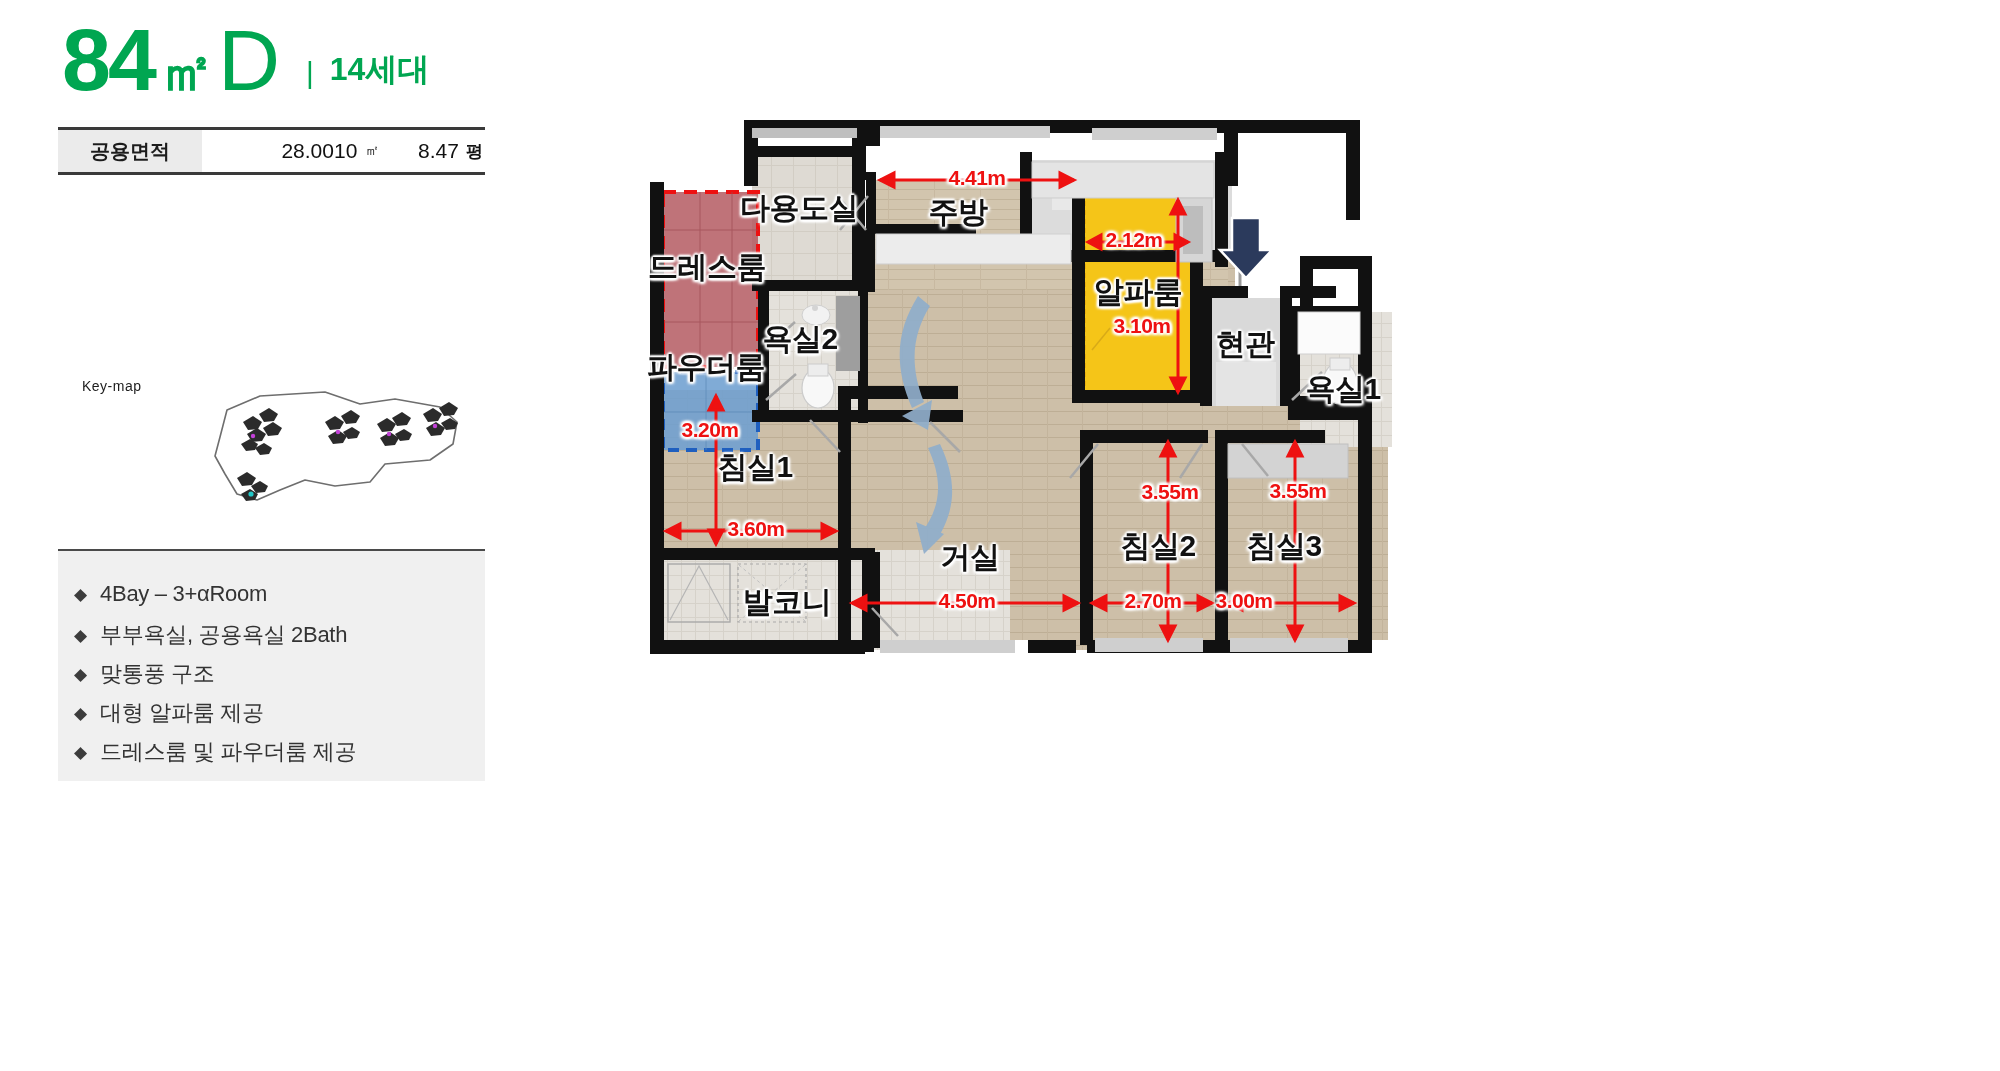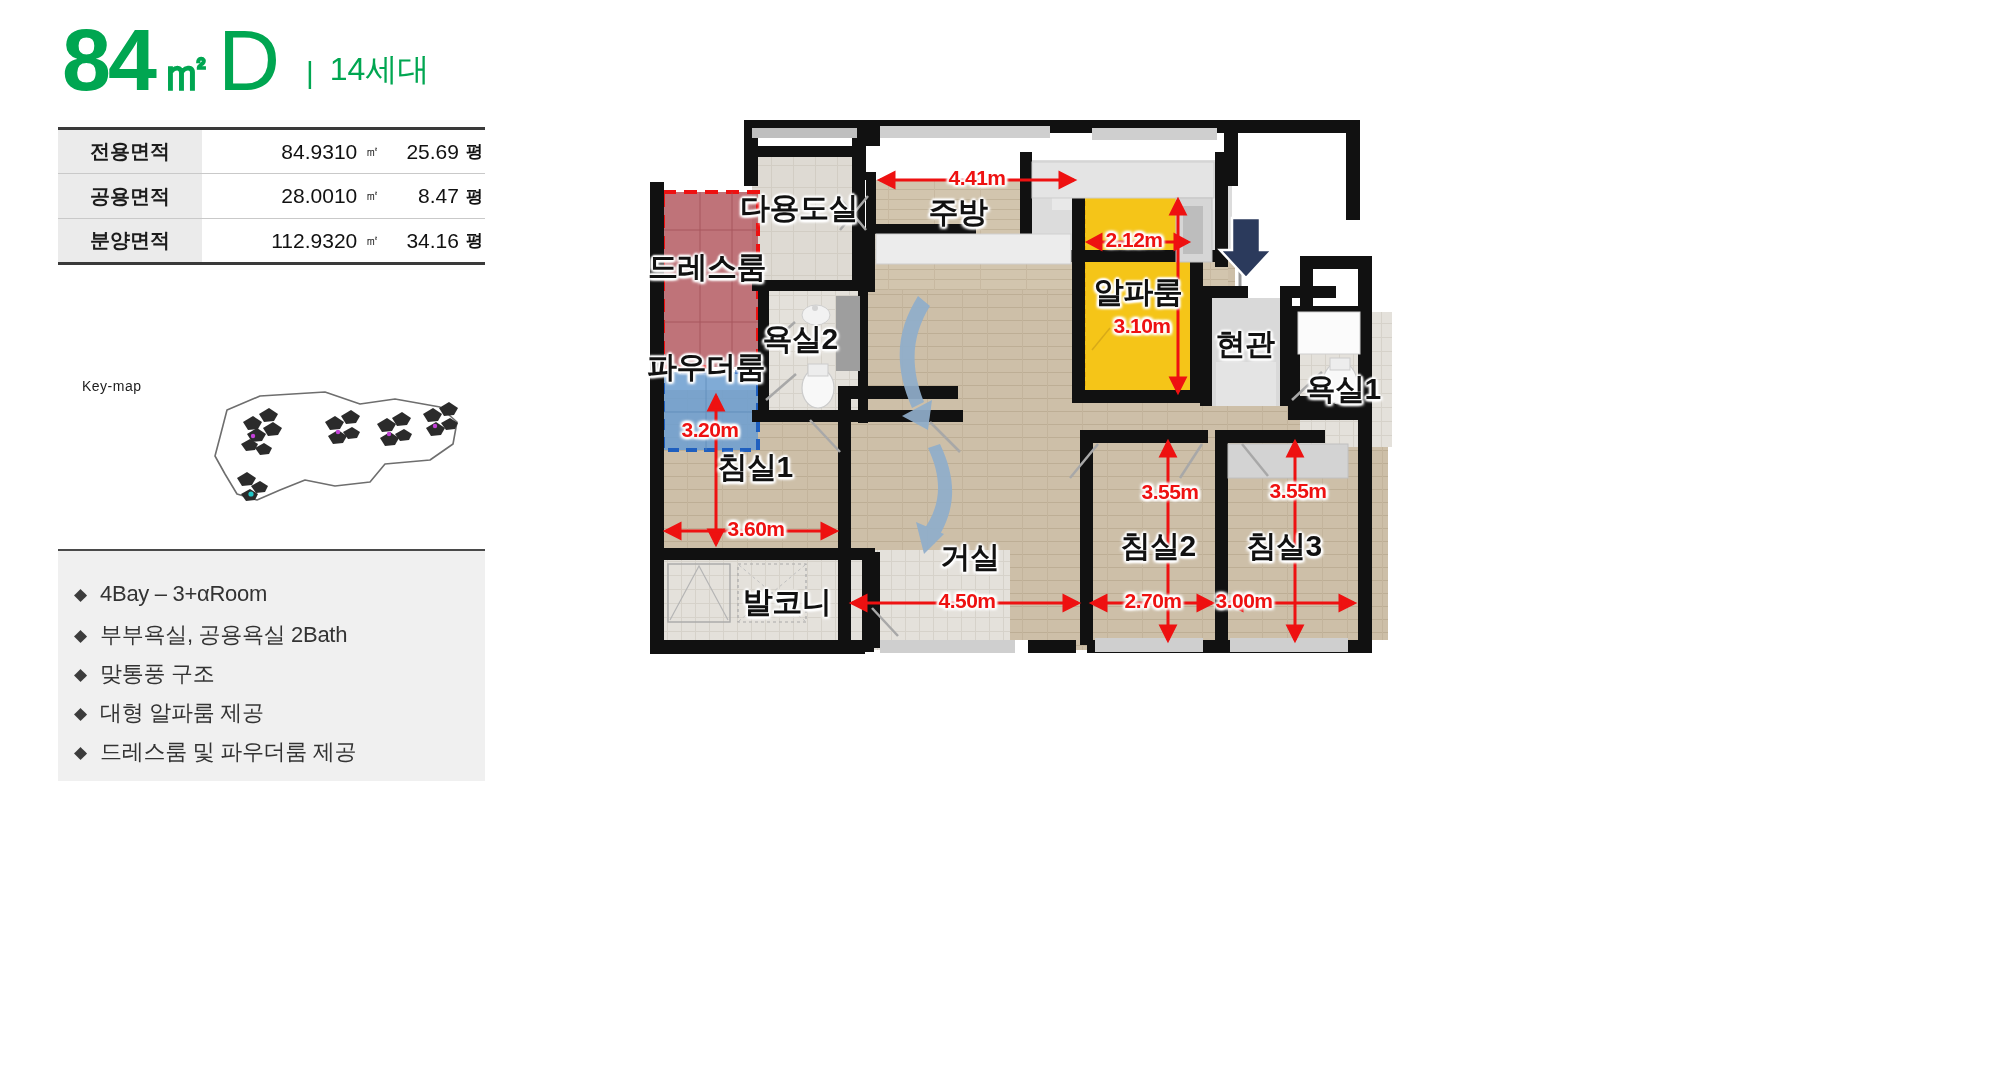--- a/index.html
+++ b/index.html
@@ -35,7 +35,7 @@
     font-weight: 400;
   }
   .t-count {
-    font-size: 32px; color: #00a651; font-weight: 400;
+    font-size: 32px; color: #00a651; font-weight: 700;
     margin-bottom: 10px;
   }
 

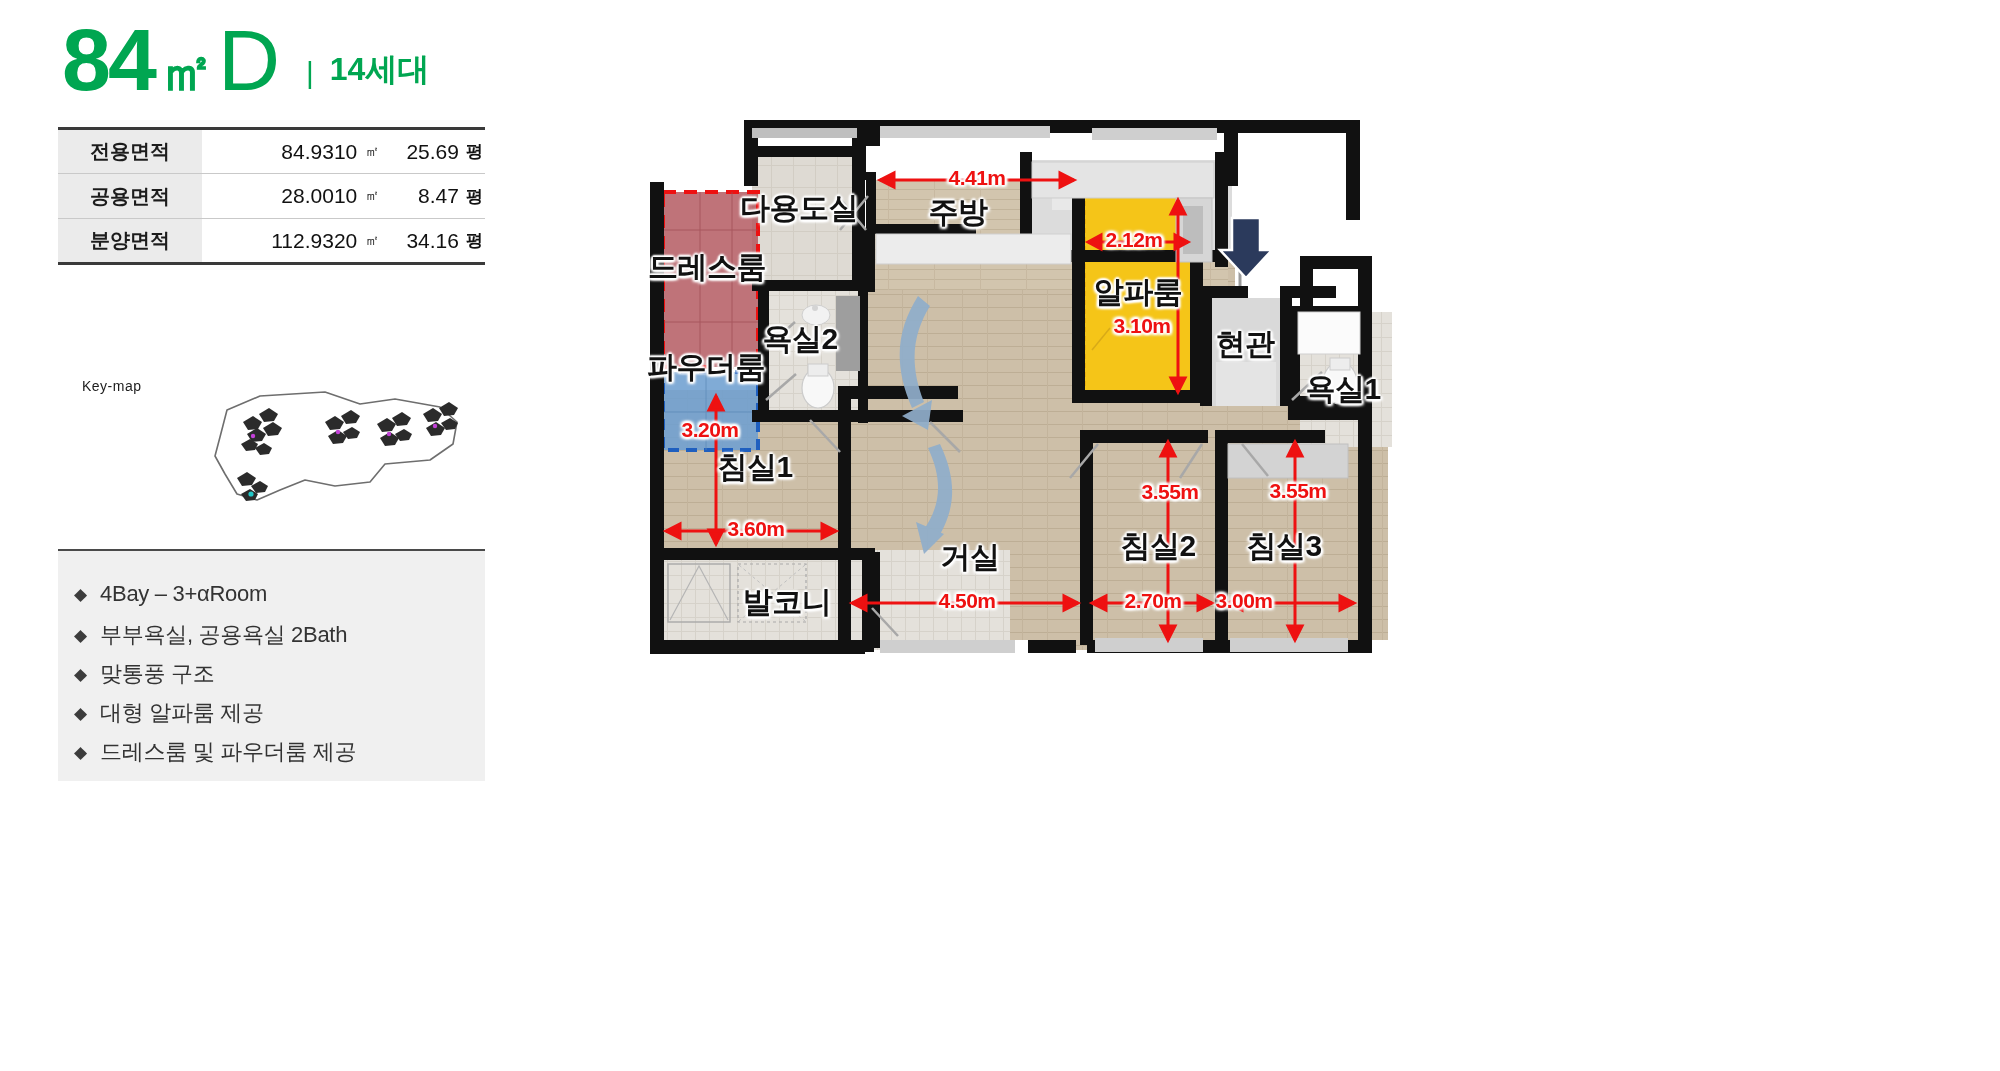--- a/index.html
+++ b/index.html
@@ -125,13 +125,6 @@
 
     <table id="area-table">
       <tbody>
-        <tr>
-          <td class="lbl">전용면적</td>
-          <td class="sqm">84.9310</td>
-          <td class="sqm-u">㎡</td>
-          <td class="py">25.69</td>
-          <td class="py-u">평</td>
-        </tr>
         <tr>
           <td class="lbl">공용면적</td>
           <td class="sqm">28.0010</td>

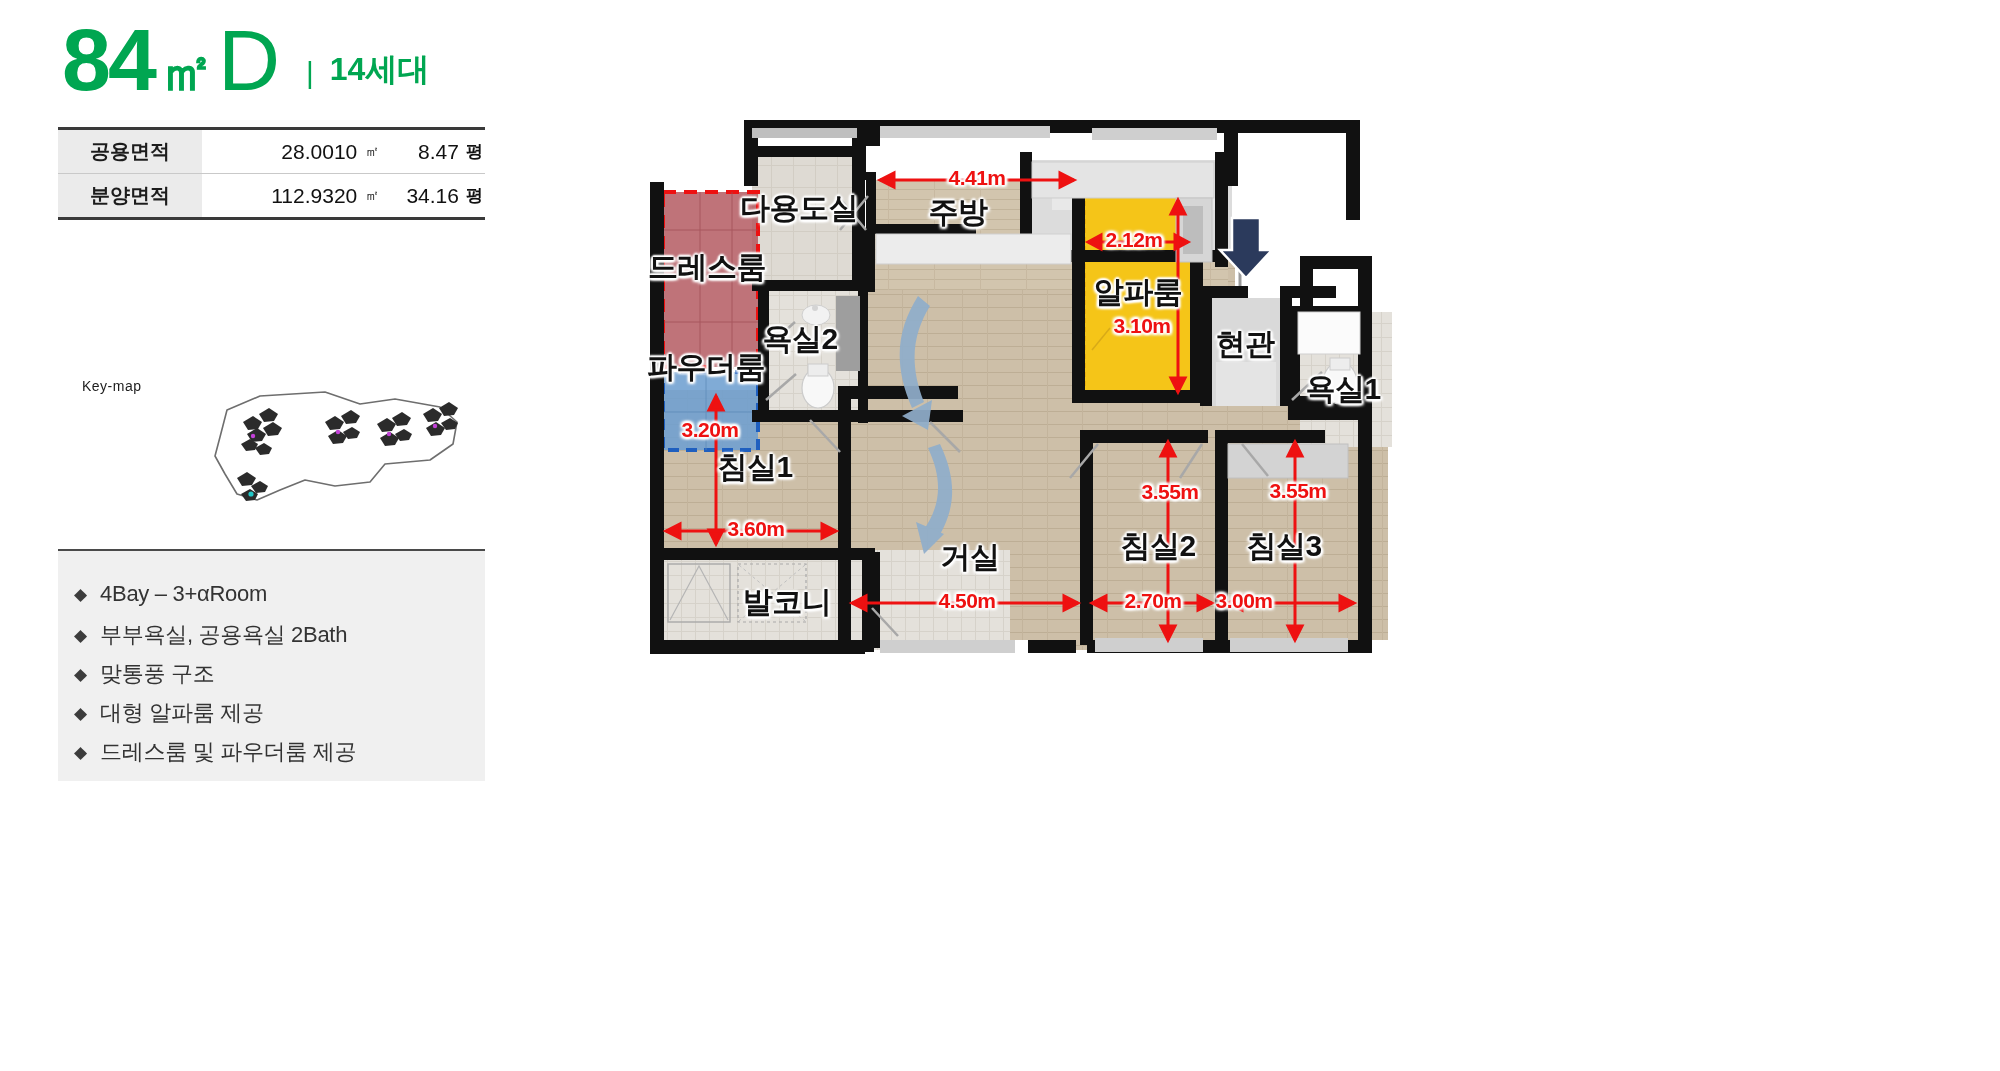--- a/index.html
+++ b/index.html
@@ -130,13 +130,6 @@
           <td class="sqm">28.0010</td>
           <td class="sqm-u">㎡</td>
           <td class="py">8.47</td>
-          <td class="py-u">평</td>
-        </tr>
-        <tr>
-          <td class="lbl">분양면적</td>
-          <td class="sqm">112.9320</td>
-          <td class="sqm-u">㎡</td>
-          <td class="py">34.16</td>
           <td class="py-u">평</td>
         </tr>
       </tbody>

